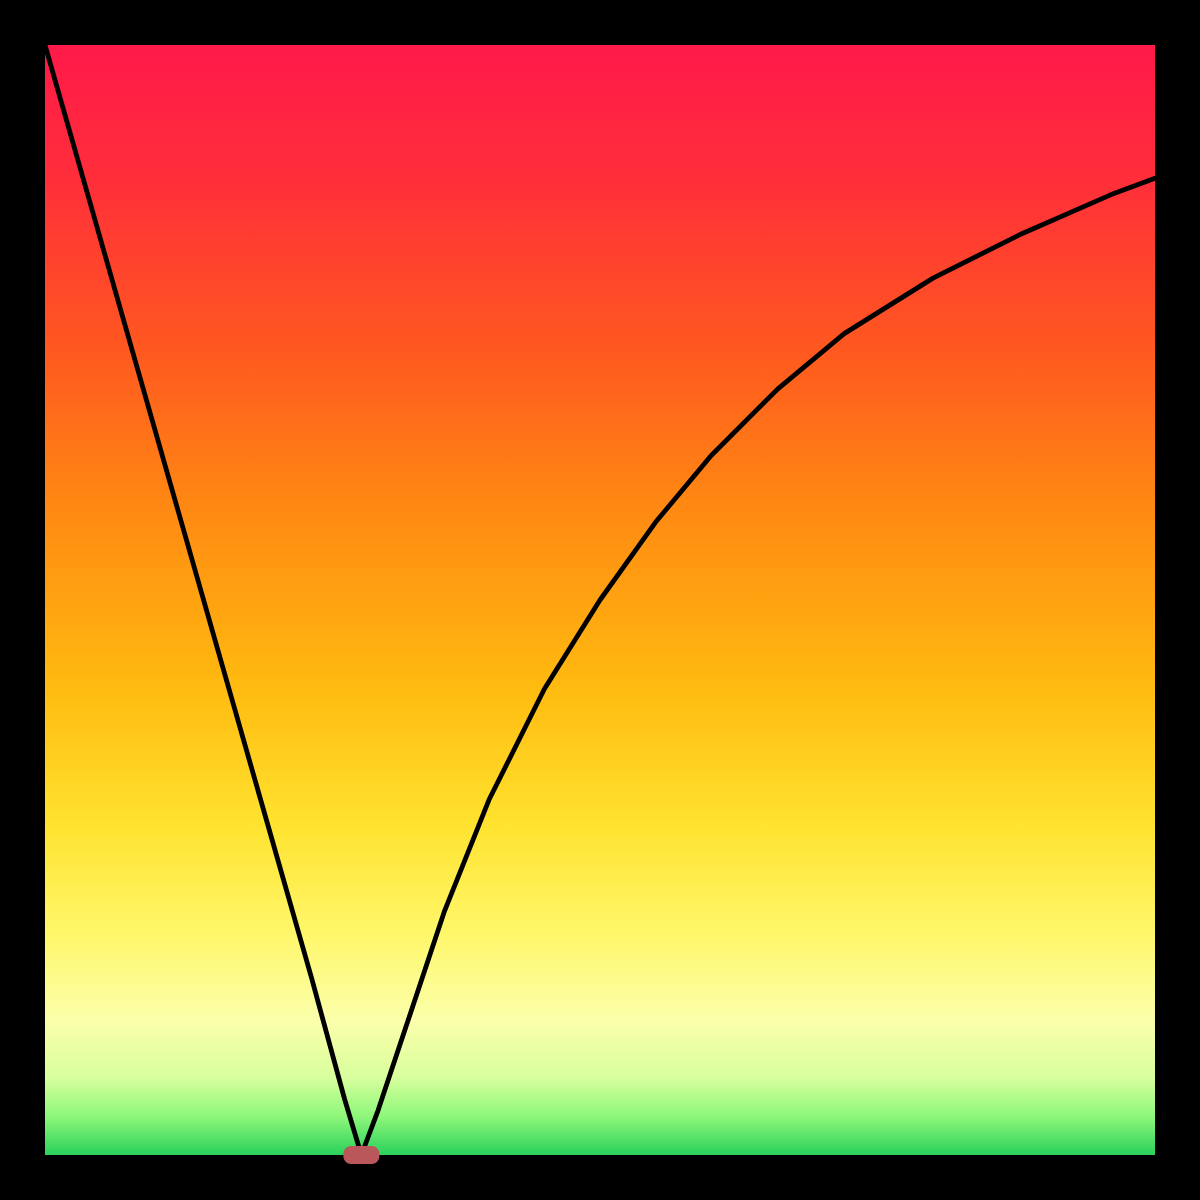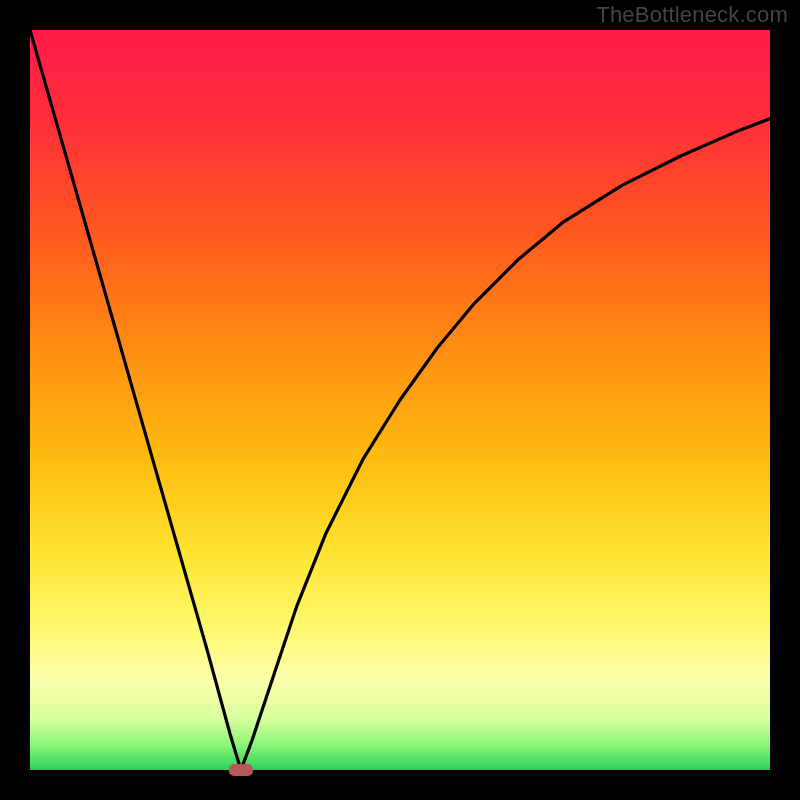--- a/index.html
+++ b/index.html
@@ -45,7 +45,6 @@
 <body>
 
 <div class="frame">
-  <div class="watermark">TheBottleneck.com</div>
 
   <svg id="chart-svg" width="800" height="800" viewBox="0 0 800 800">
     <defs>

